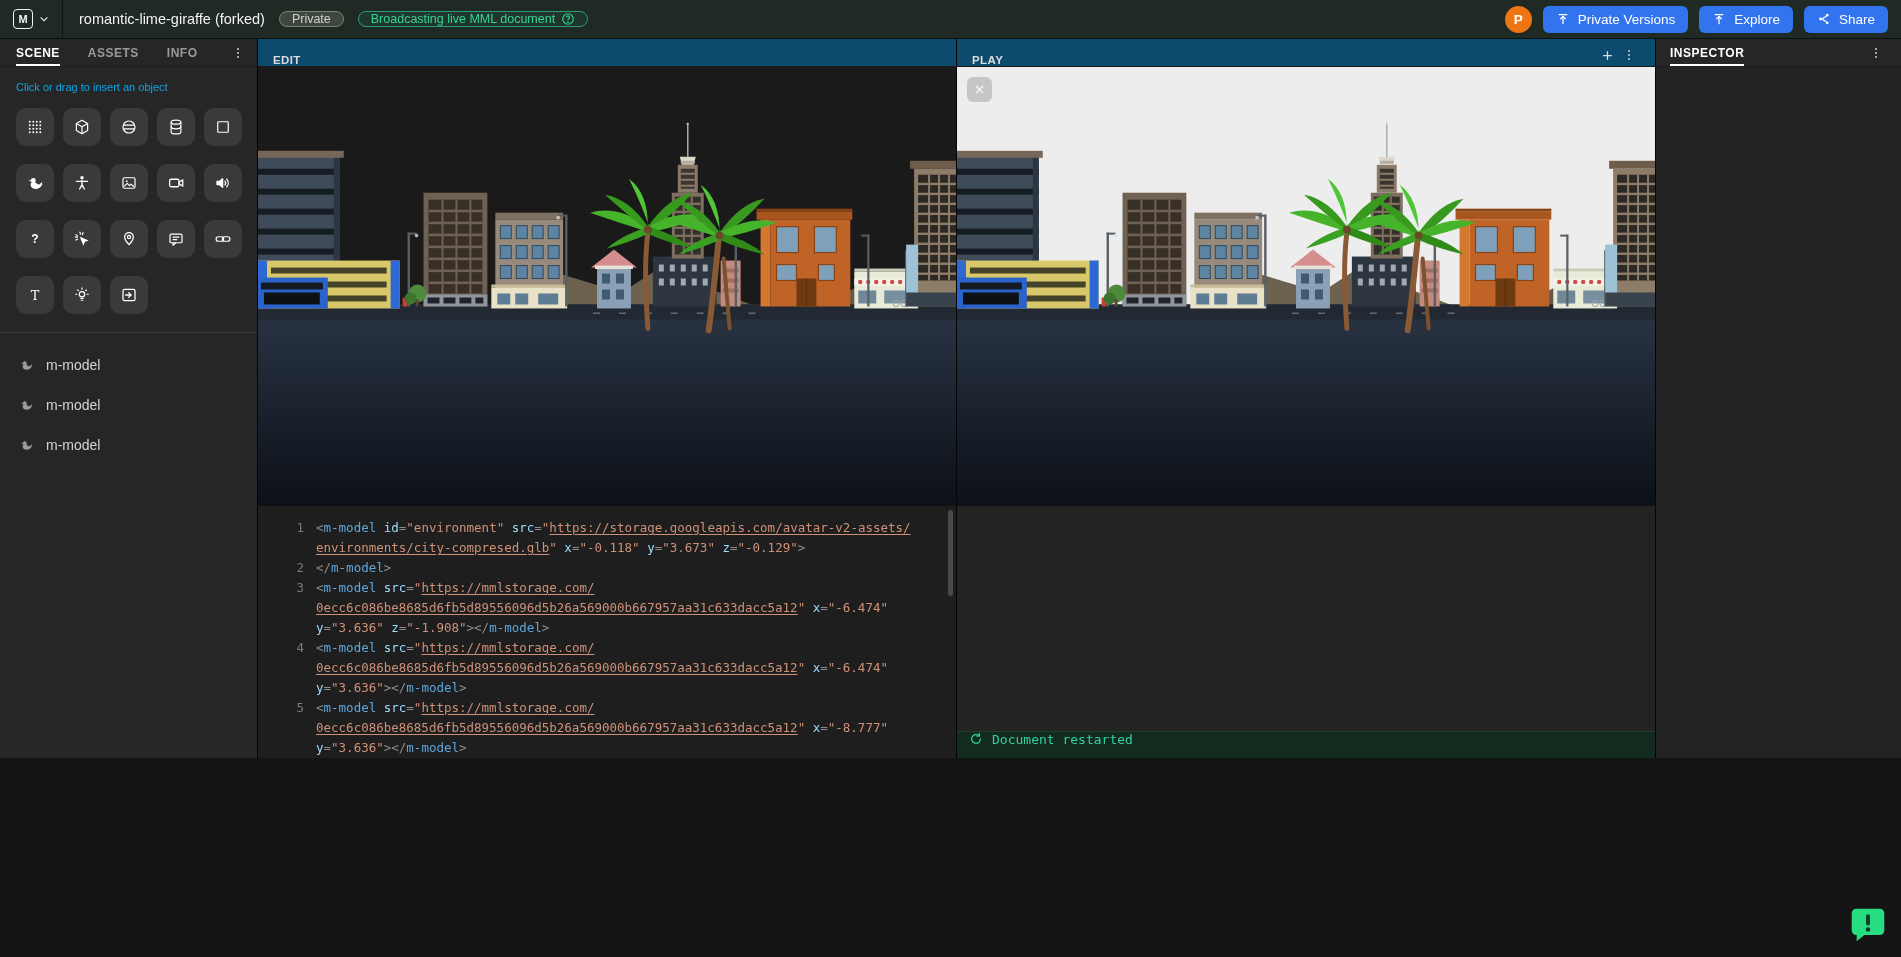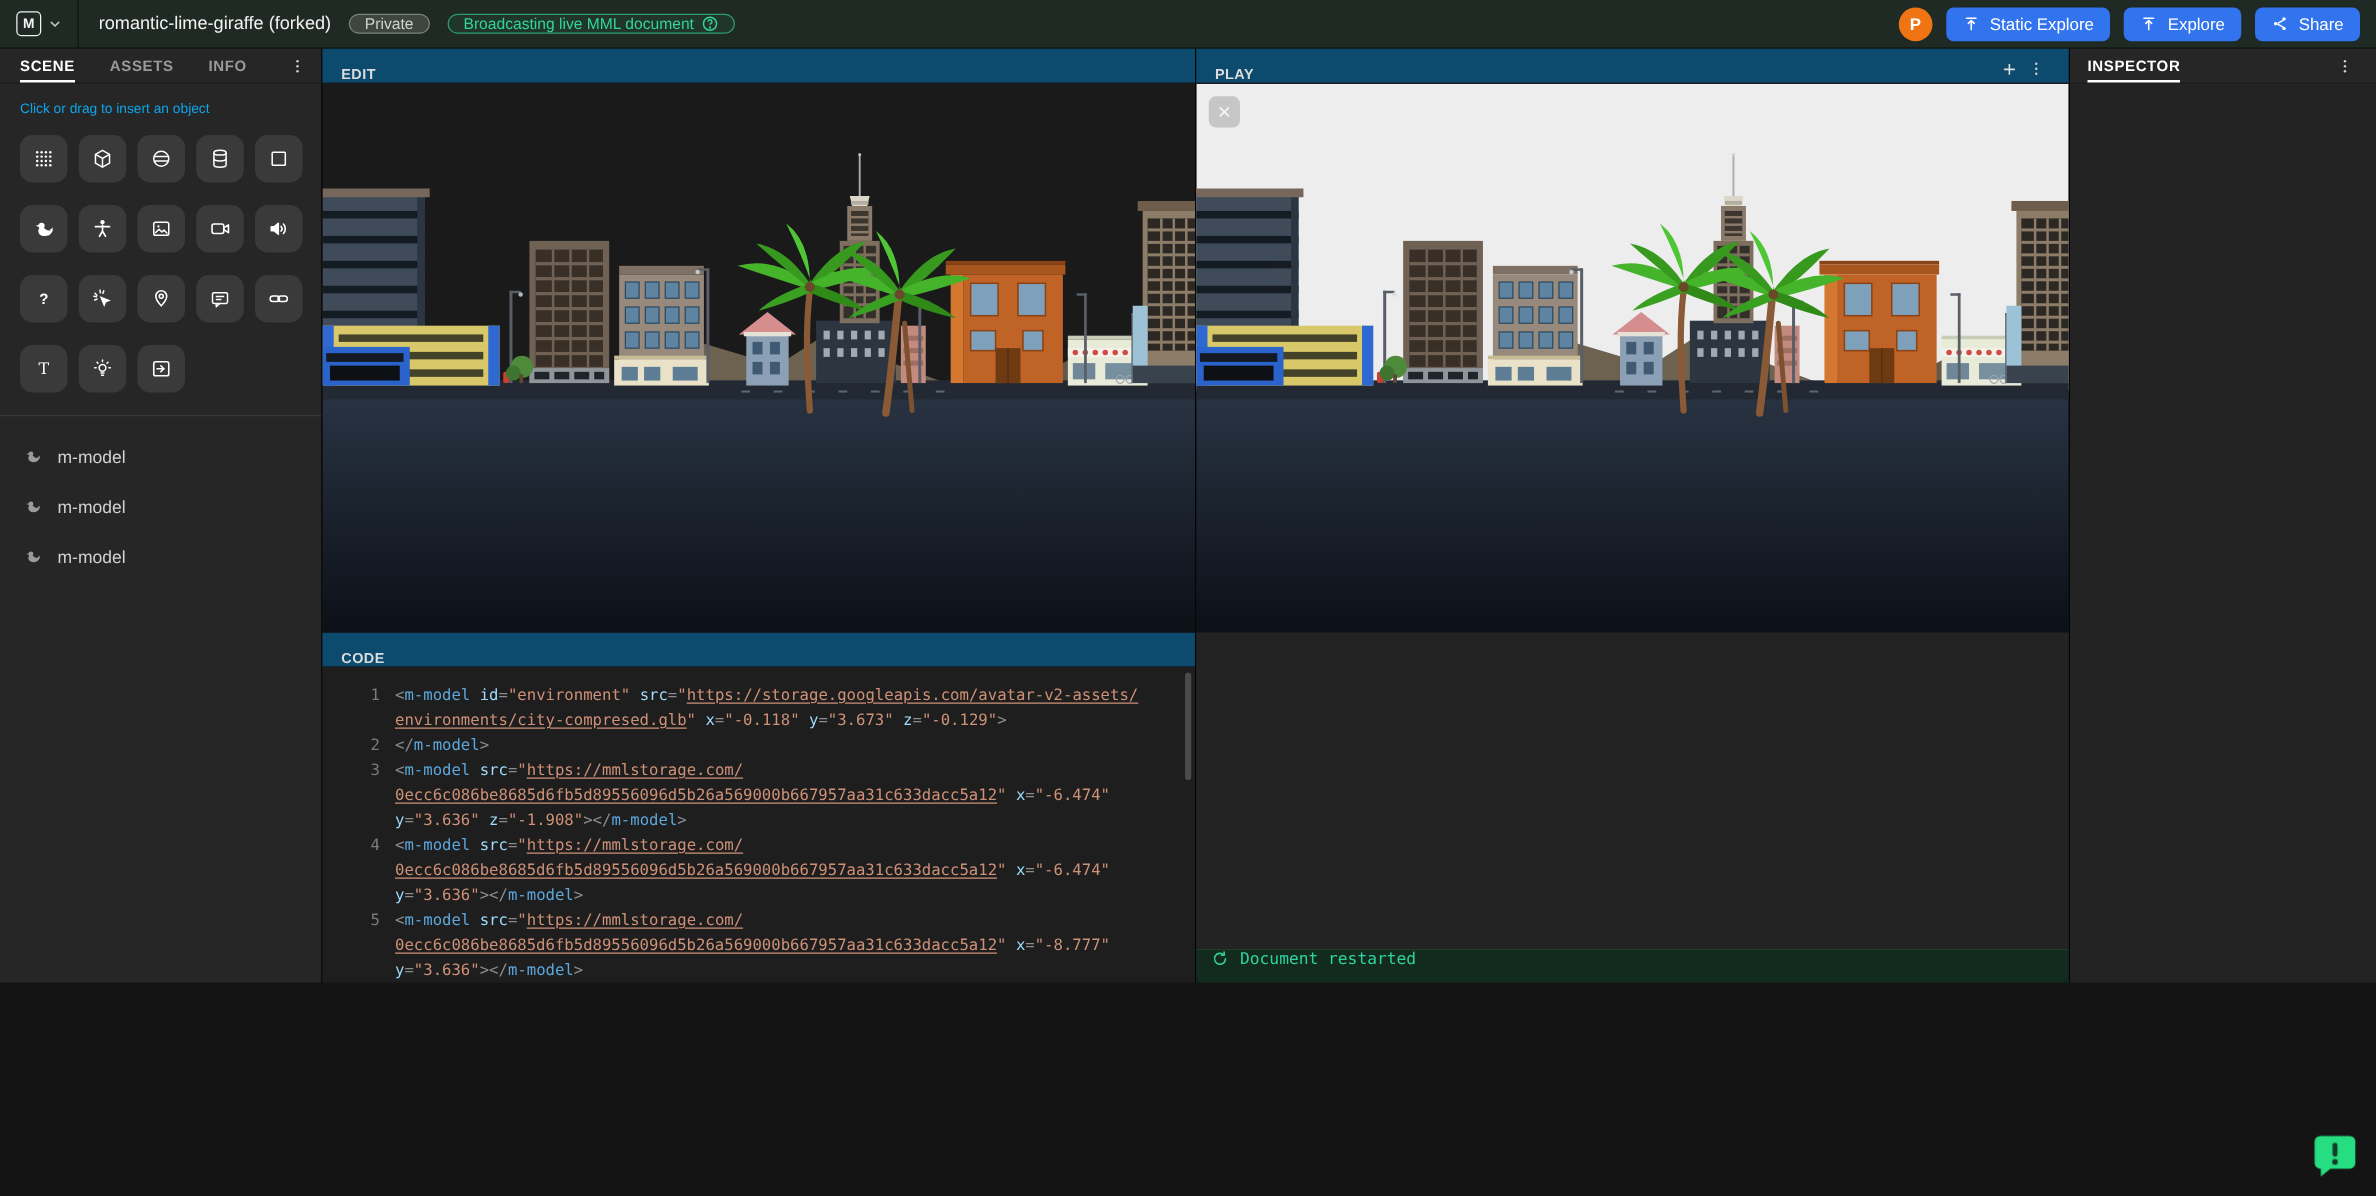--- a/index.html
+++ b/index.html
@@ -379,7 +379,7 @@
           <path d="M12 20V8"></path>
           <path d="M8 11.5L12 7.5l4 4"></path>
         </svg>
-      <span>Static Explore</span>
+      <span>Private Versions</span>
     </button>
     <button class="tb-btn">
       <svg width="14" height="14" viewBox="0 0 24 24" fill="none" stroke="#fff" stroke-width="2.2" stroke-linecap="round" stroke-linejoin="round">

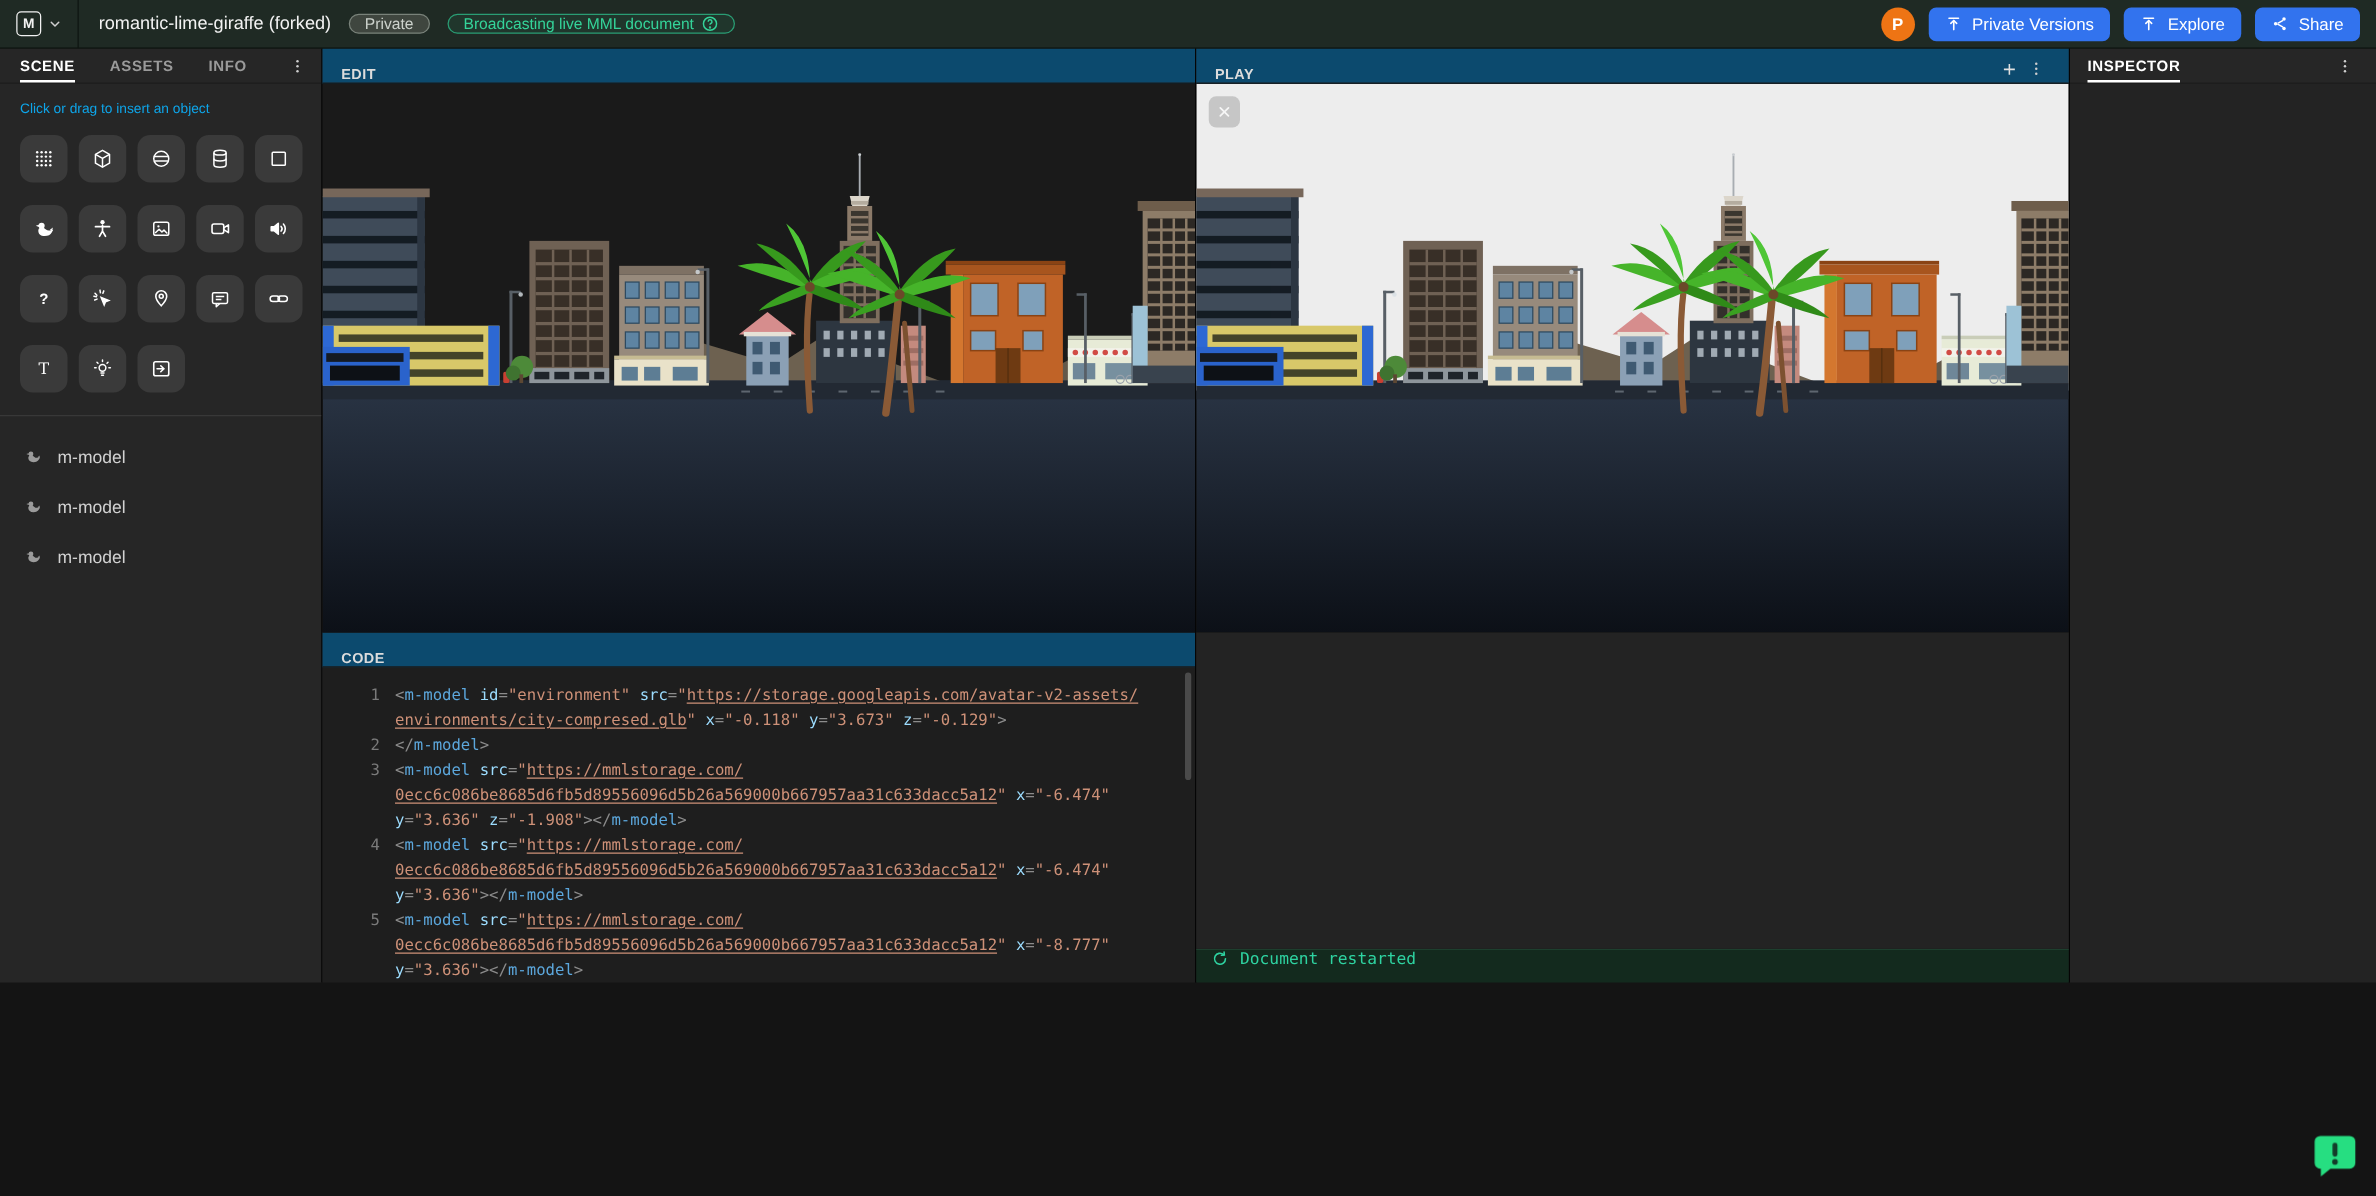--- a/index.html
+++ b/index.html
@@ -600,9 +600,6 @@
           <use href="#city"></use>
         </svg>
     </div>
-    <div class="panel-head">
-      <span>CODE</span>
-    </div>
     <div class="code-body">
       <div>
           <div class="cl">

